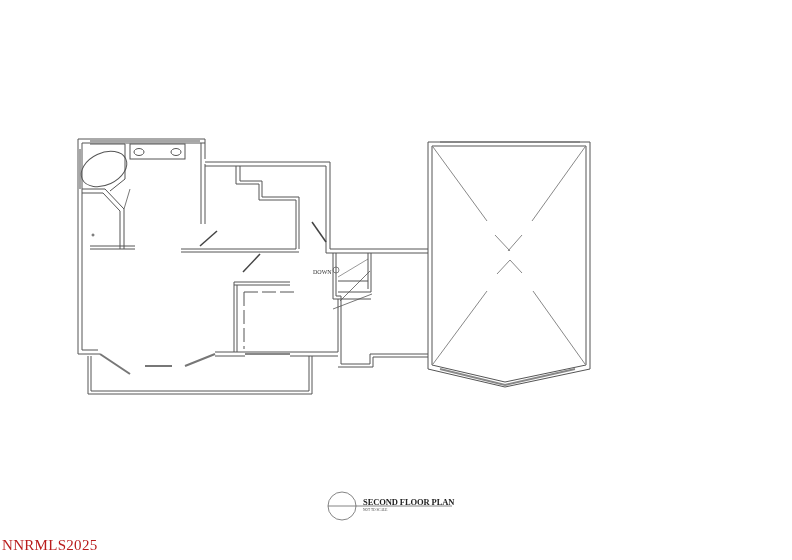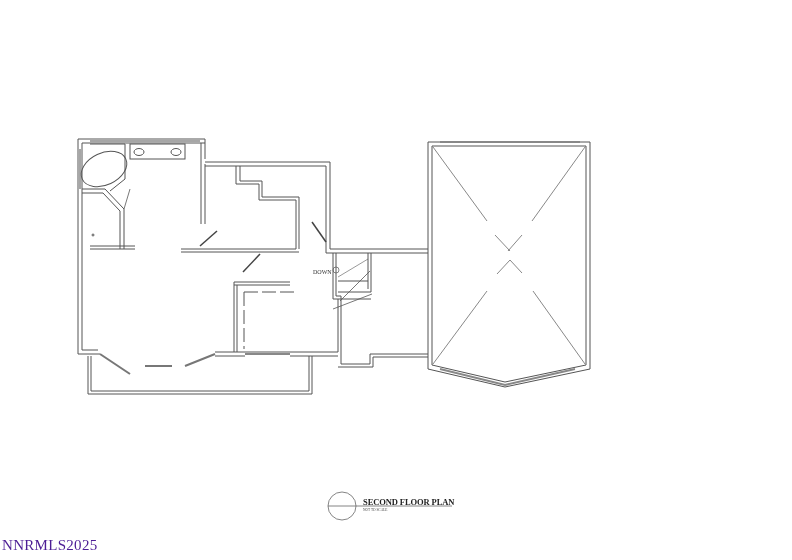--- a/index.html
+++ b/index.html
@@ -8,7 +8,7 @@
   .title{position:absolute;left:363px;top:488px;font-size:8.5px;font-weight:bold;color:#222;letter-spacing:-0.1px;}
   .subtitle{position:absolute;left:363px;top:499px;font-size:3.5px;color:#444;}
   .down-label{position:absolute;left:313px;top:260px;font-size:6px;color:#333;}
-  .watermark{position:absolute;left:2px;top:528px;font-size:15px;color:#4c1d95;letter-spacing:0.3px;}
+  .watermark{position:absolute;left:2px;top:528px;font-size:15px;color:#b91c1c;letter-spacing:0.3px;}
 </style>
 </head>
 <body>

